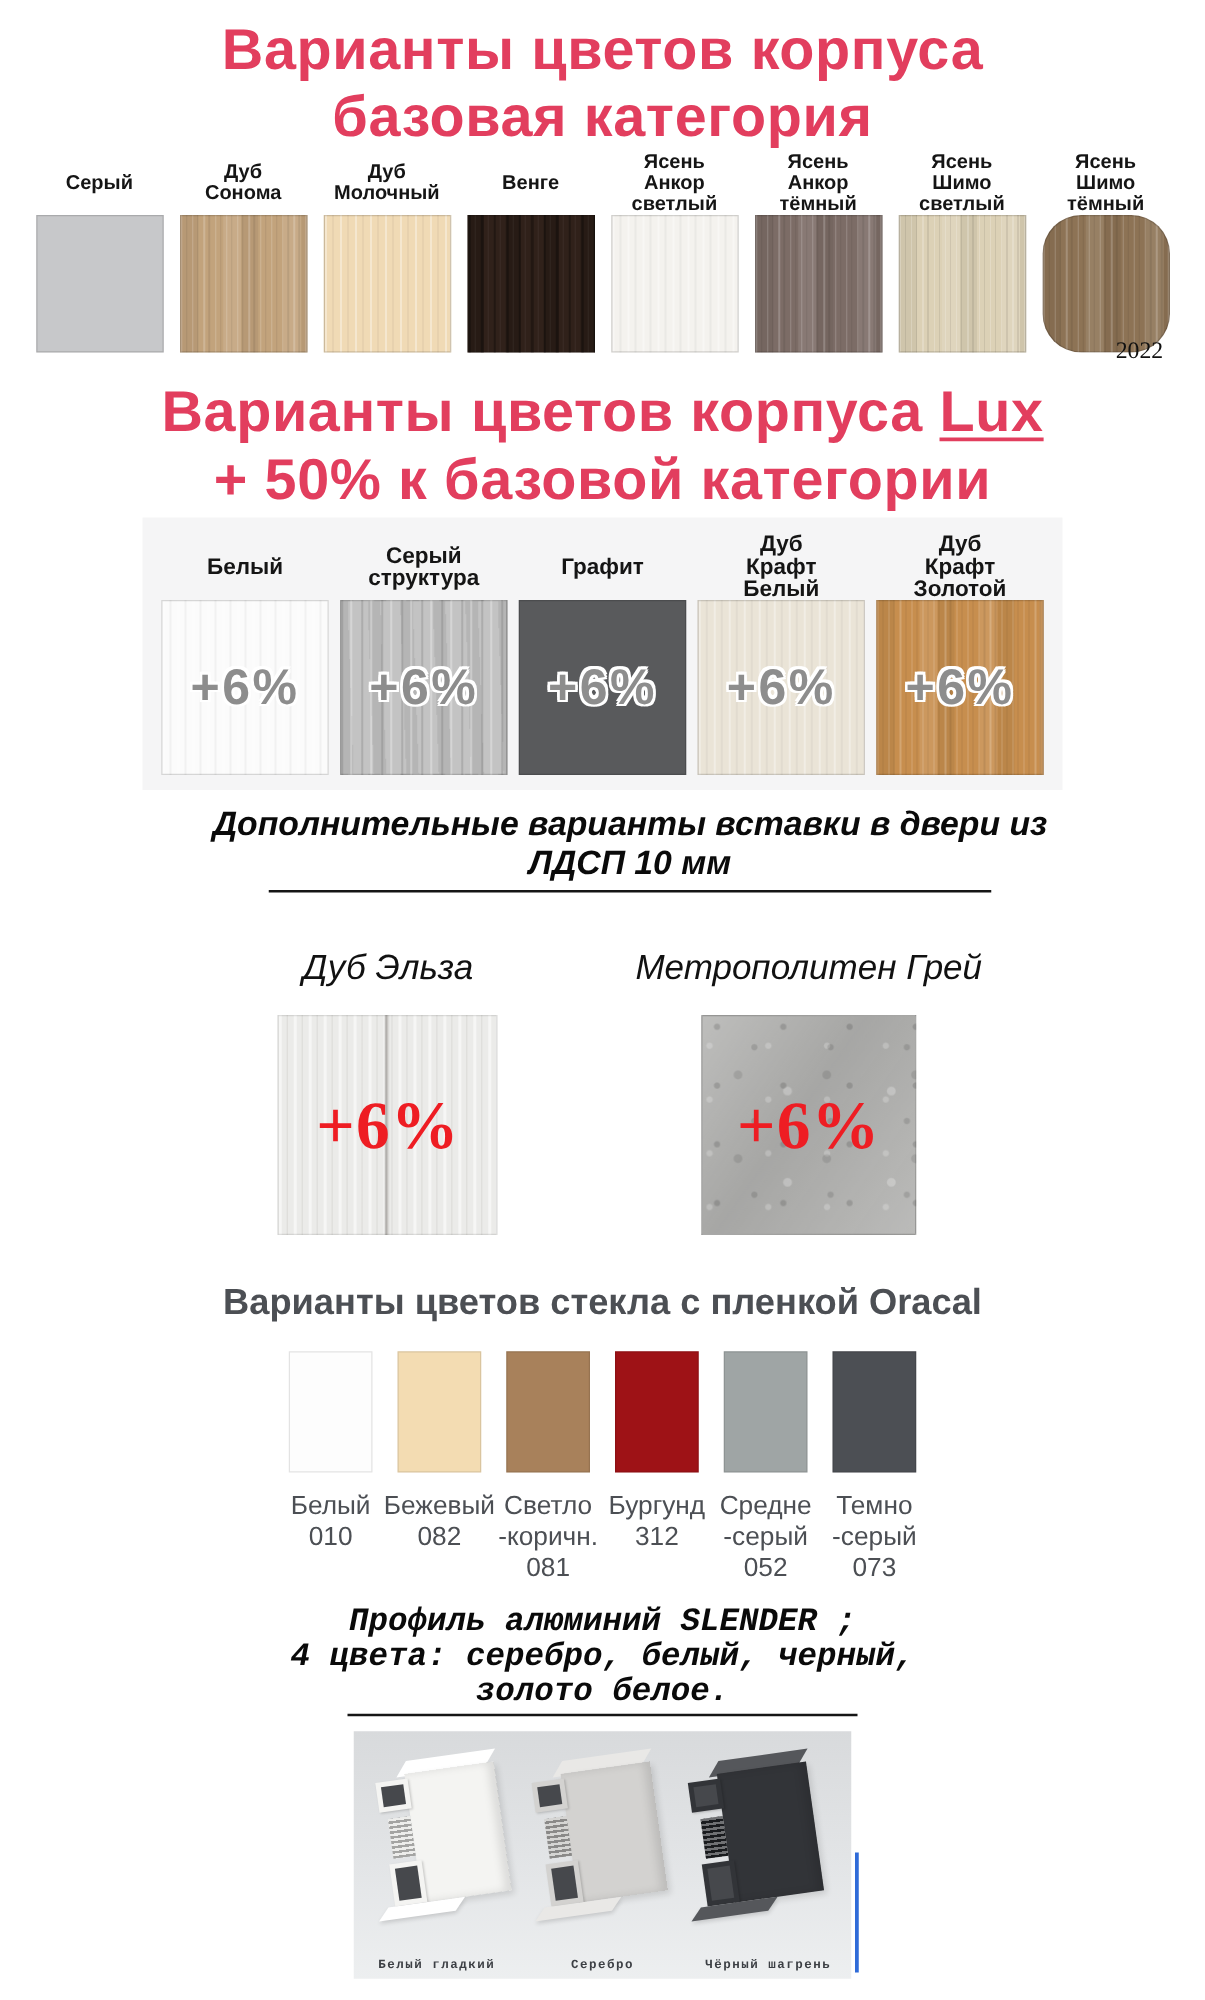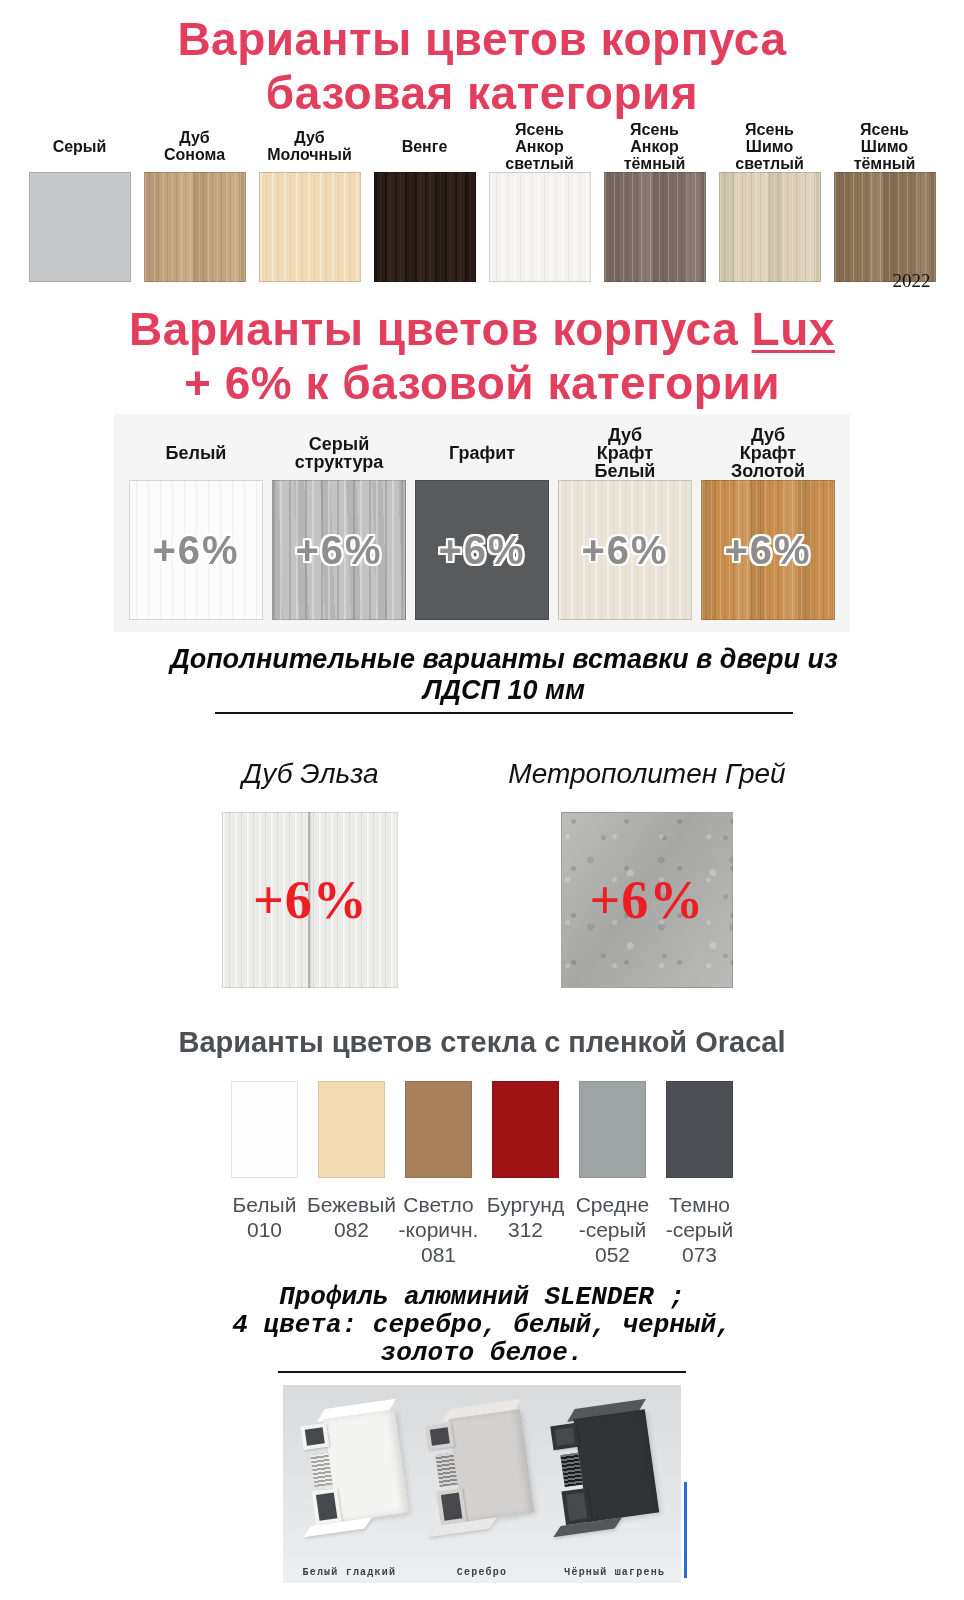--- a/index.html
+++ b/index.html
@@ -186,7 +186,7 @@
       <div class="lab pre">Ясень
 Шимо
 тёмный</div>
-      <div class="sw tx-wood" style="background-color: rgb(141, 115, 85);">
+      <div class="sw tx-wood" style="background-color: rgb(141, 115, 85); border-radius: 31px;">
         <div class="yearbox">2022</div>
       </div>
     </div>

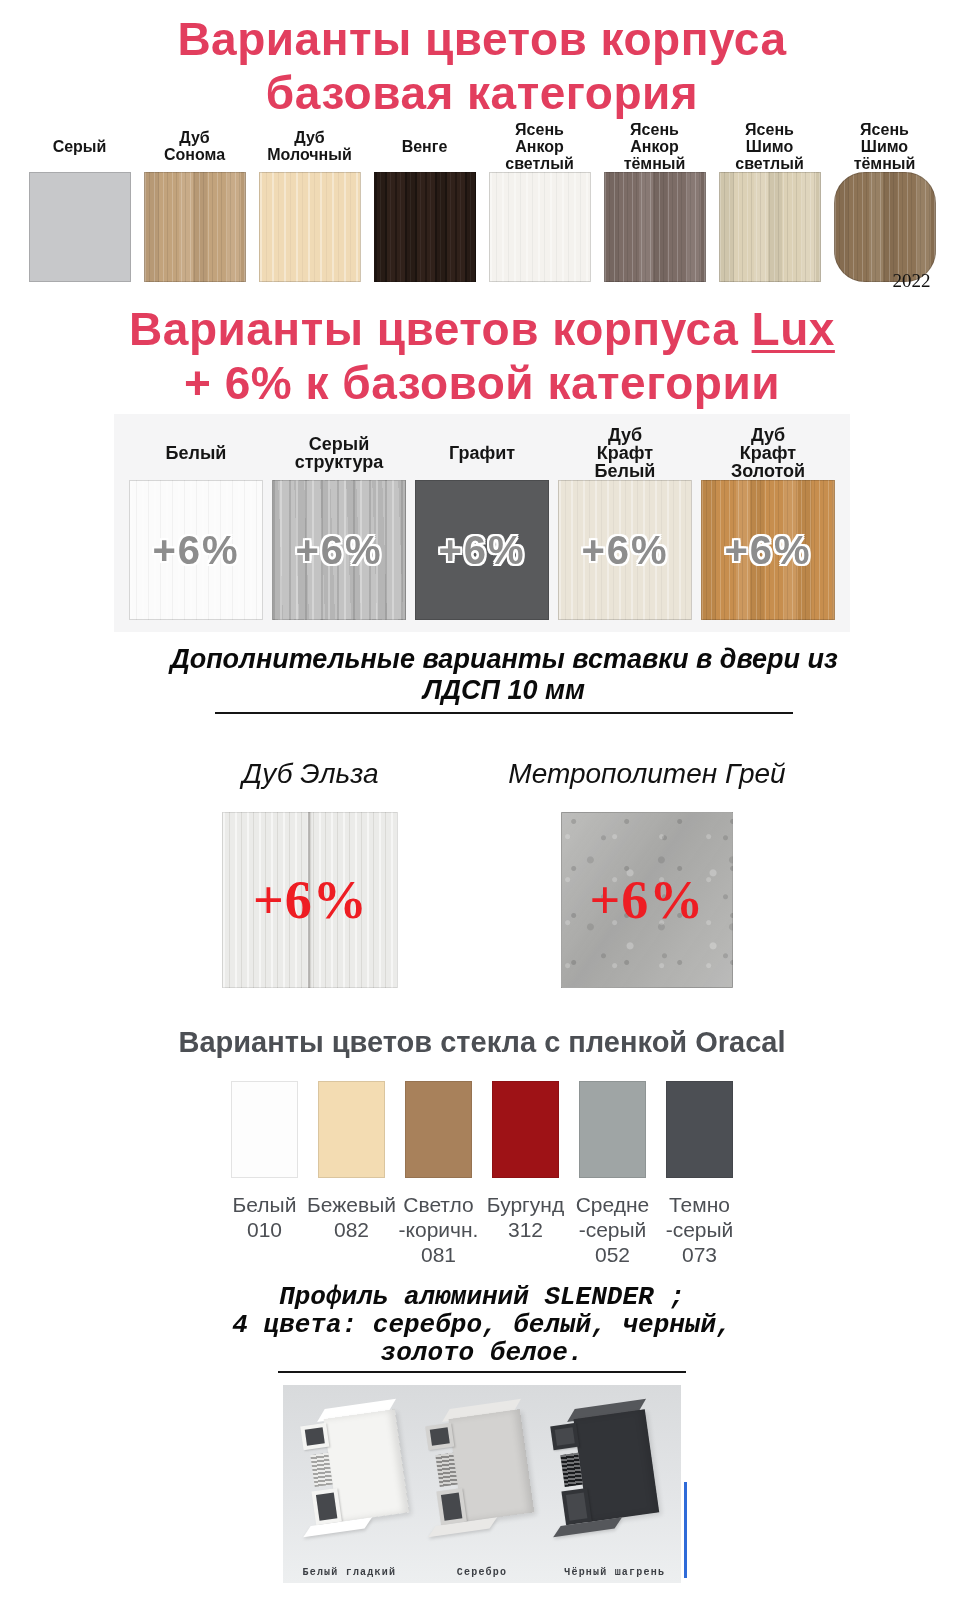--- a/index.html
+++ b/index.html
@@ -196,7 +196,7 @@
 <section id="sec2">
   <div class="main-title">
     <div><span>Варианты цветов корпуса </span><span class="lux-u">Lux</span></div>
-    <div>+ 6% к базовой категории</div>
+    <div>+ 50% к базовой категории</div>
   </div>
   <div class="panel">
     <div class="row row2">

